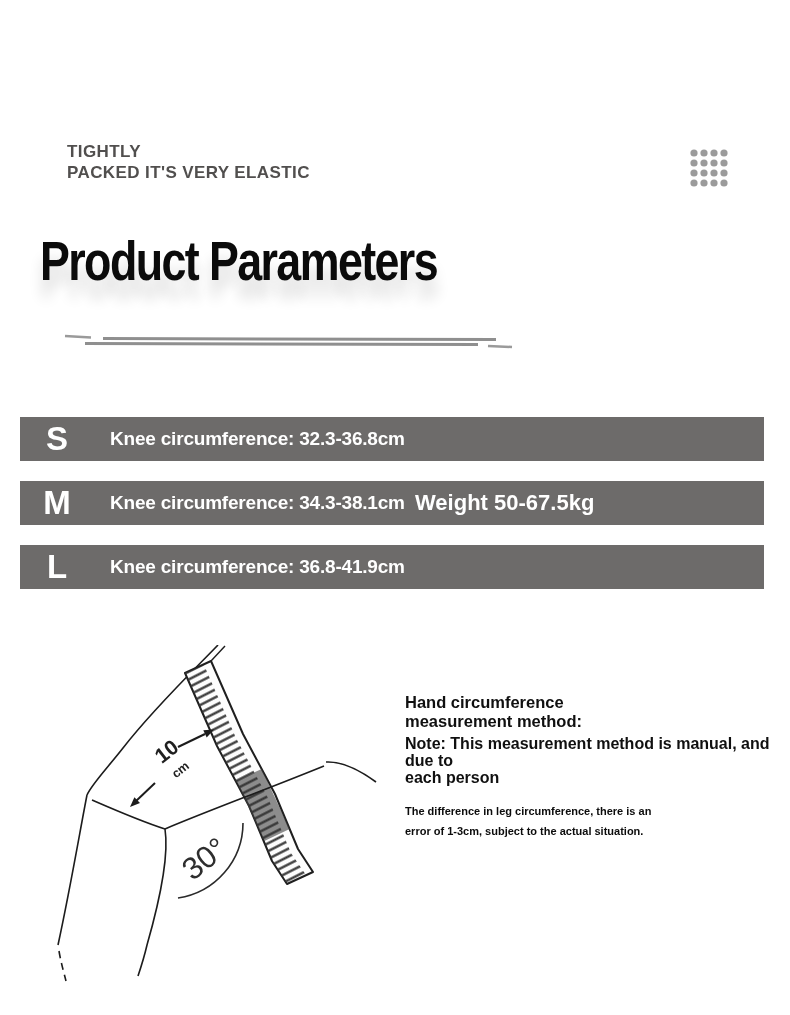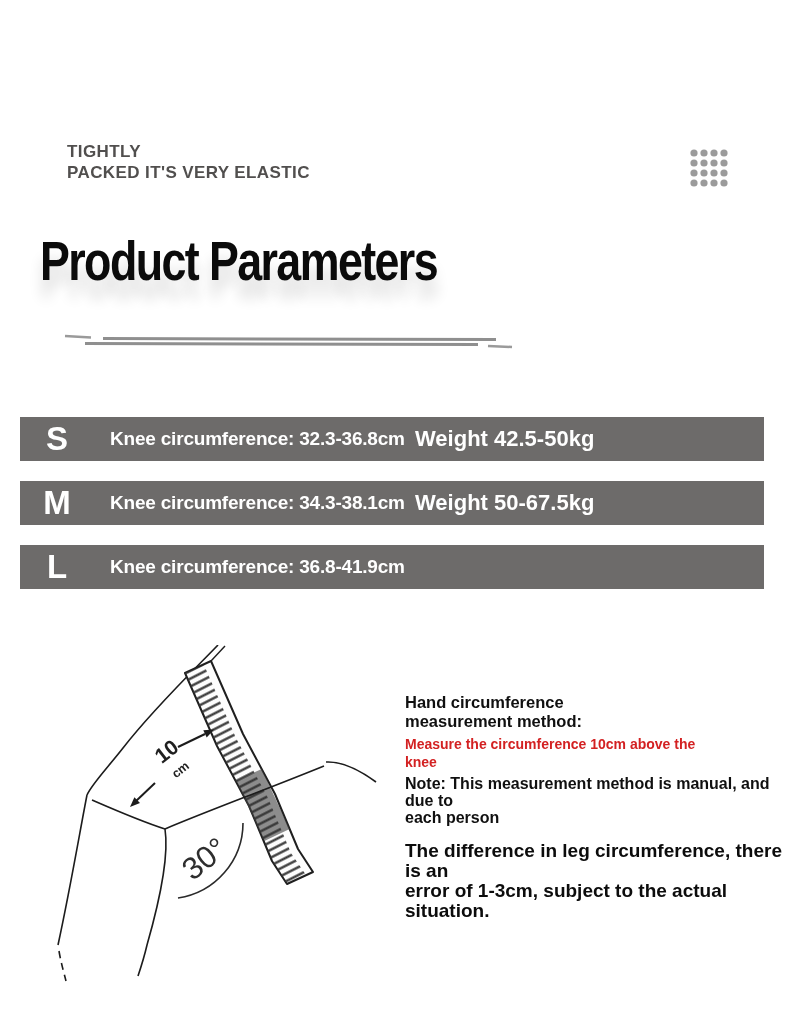--- a/index.html
+++ b/index.html
@@ -116,7 +116,6 @@
   <div class="size-row" style="background:#6d6b6a">
     <span class="size-letter">S</span>
     <span class="size-knee">Knee circumference: 32.3-36.8cm</span>
-    <span class="size-weight">Weight 42.5-50kg</span>
   </div>
 
   <div class="size-row" style="background:#6d6b6a">

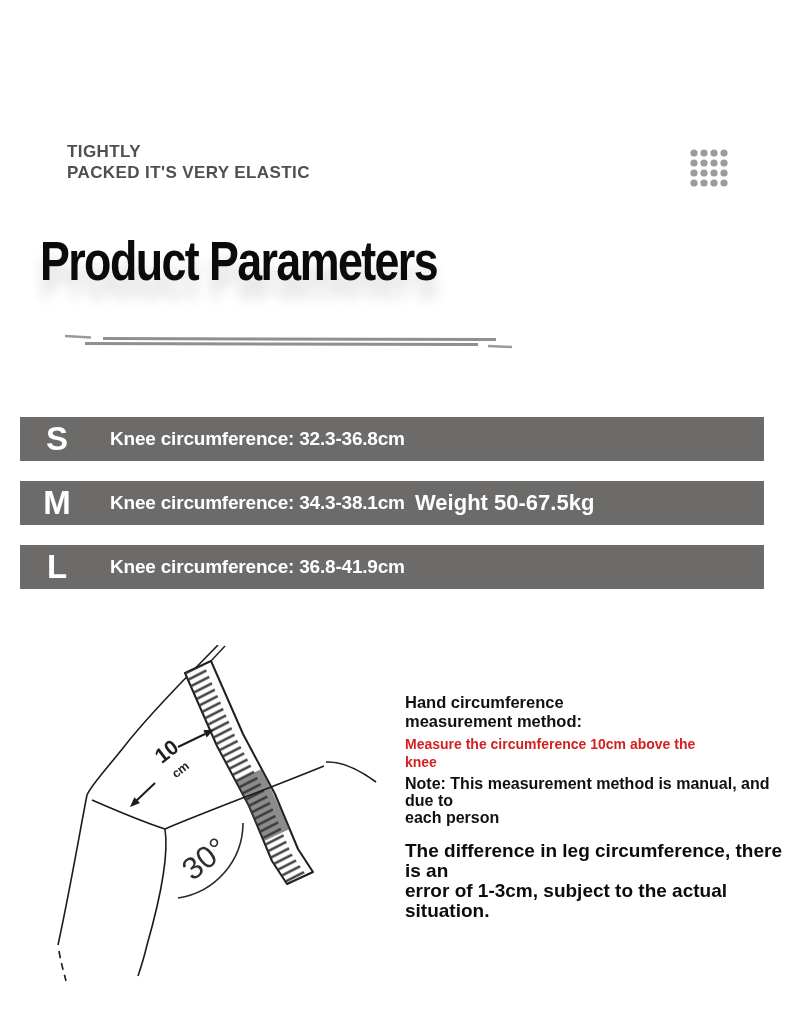--- a/index.html
+++ b/index.html
@@ -172,8 +172,6 @@
 <div class="abs measure-text">
   <p class="m-heading">Hand circumference
 measurement method:</p>
-  <p class="m-red" style="color:#d32122">Measure the circumference 10cm above the
-knee</p>
   <p class="m-note">Note: This measurement method is manual, and due to
 each person</p>
   <p class="m-disclaimer">The difference in leg circumference, there is an

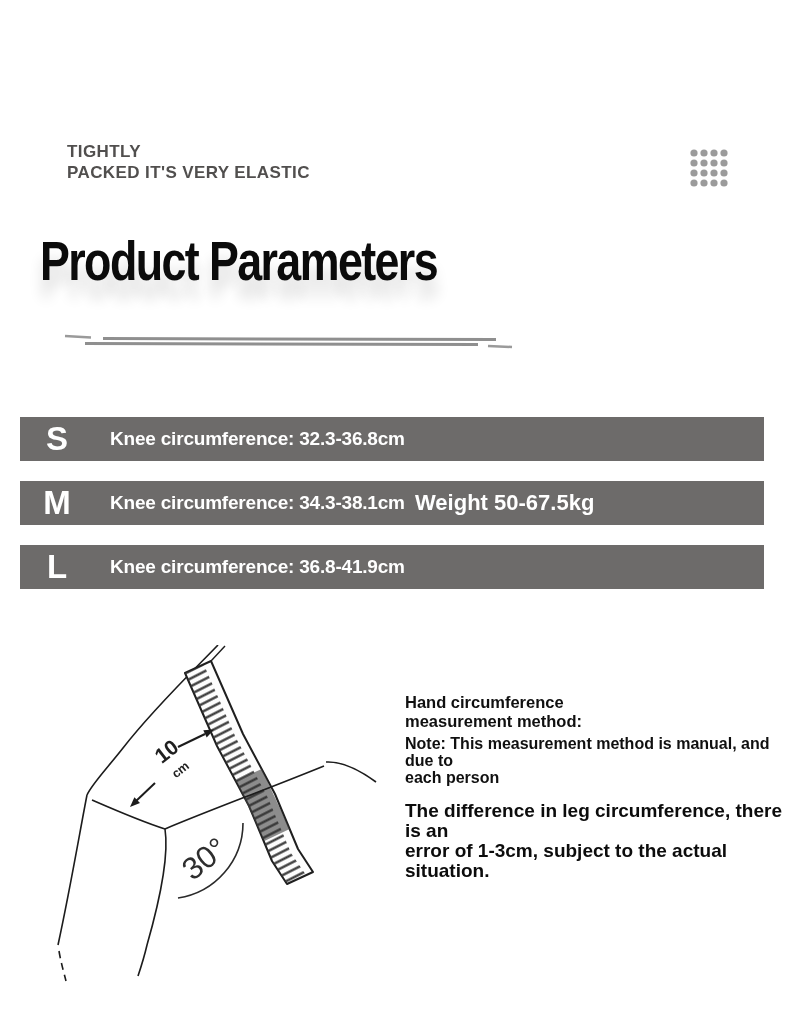--- a/index.html
+++ b/index.html
@@ -68,7 +68,7 @@
     line-height:17px;white-space:pre-line;
   }
   .m-disclaimer{
-    margin:15px 0 12px 0;font-size:19px;font-weight:700;color:#0c0c0c;
+    margin:15px 0 12px 0;font-size:11px;font-weight:700;color:#0c0c0c;
     line-height:20px;white-space:pre-line;
   }
 

